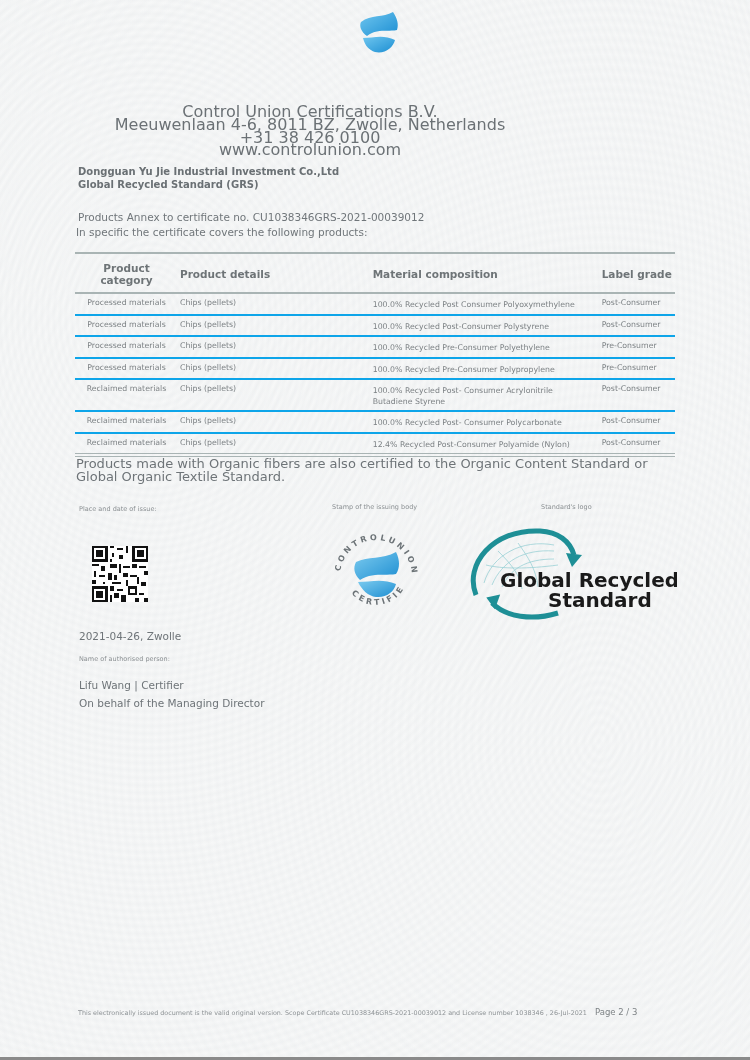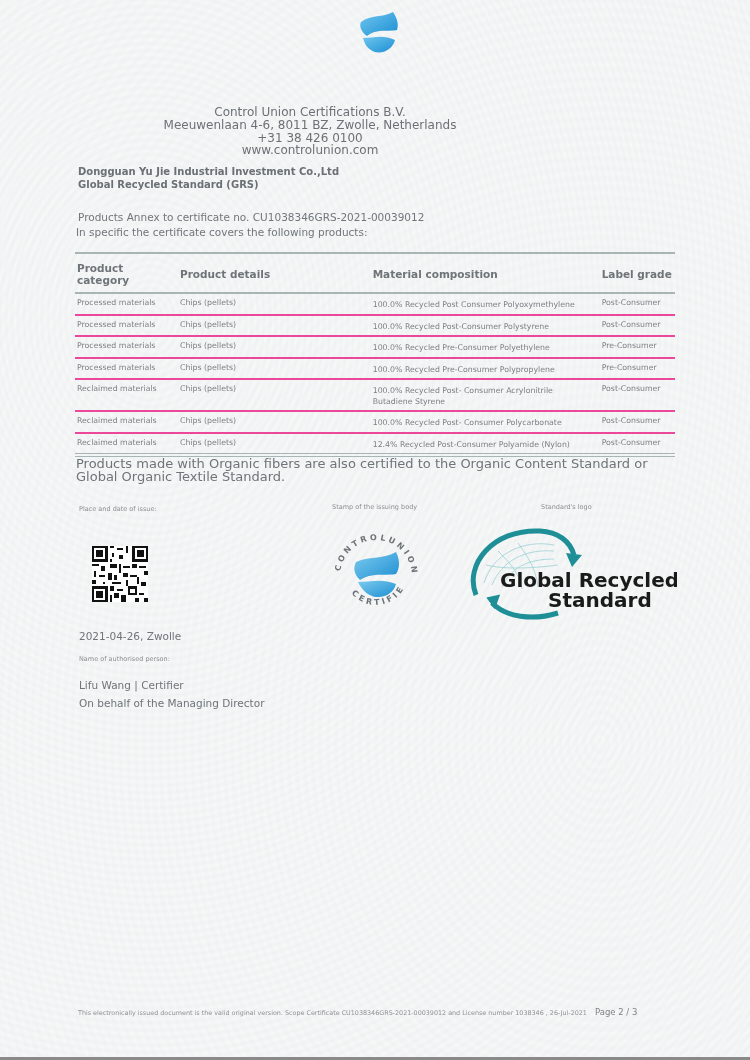--- a/index.html
+++ b/index.html
@@ -14,7 +14,7 @@
   }
   .abs { position: absolute; }
   .logo-top { left: 353px; top: 8px; width: 50px; height: 50px; }
-  .issuer { left: 0; width: 620px; top: 106px; text-align: center; font-size: 12px; line-height: 12.8px; color: #6b7175; }
+  .issuer { left: 0; width: 620px; top: 106px; text-align: center; font-size: 16px; line-height: 12.8px; color: #6b7175; }
   .client { left: 78px; top: 166px; font-size: 10px; line-height: 12.5px; font-weight: bold; color: #6a7074; }
   .annex { left: 78px; top: 210px; font-size: 10.5px; line-height: 14.5px; color: #70767a; }
   .annex .l2 { margin-left: -2px; }

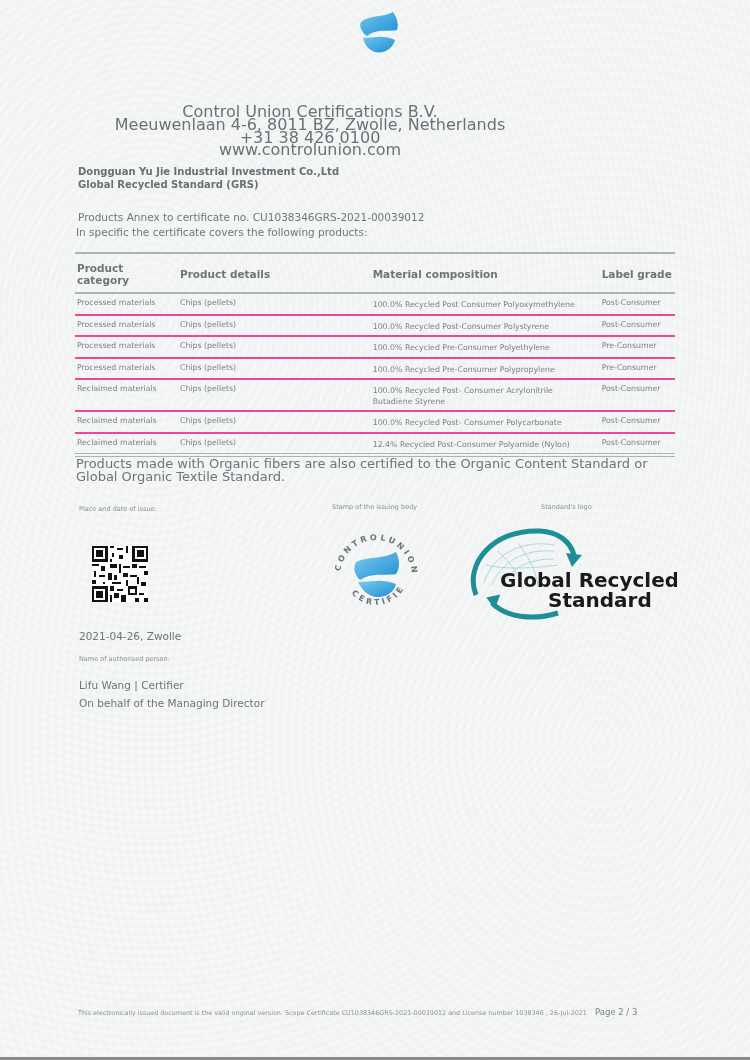--- a/index.html
+++ b/index.html
@@ -26,7 +26,7 @@
   td { font-size: 7.8px; color: #7c8184; padding: 4px 2px 3px 2px; vertical-align: top; line-height: 10.5px; }
   tbody tr { border-bottom: 2px solid #ec4899; }
   tbody tr.last { border-bottom: 4px double #a9b4b4; }
-  .c1 { width: 106px; }
+  .c1 { width: 106px; text-align: center; }
   .c2 { width: 210px; }
   .c3 { width: 208px; }
   .c4 { width: 76px; }

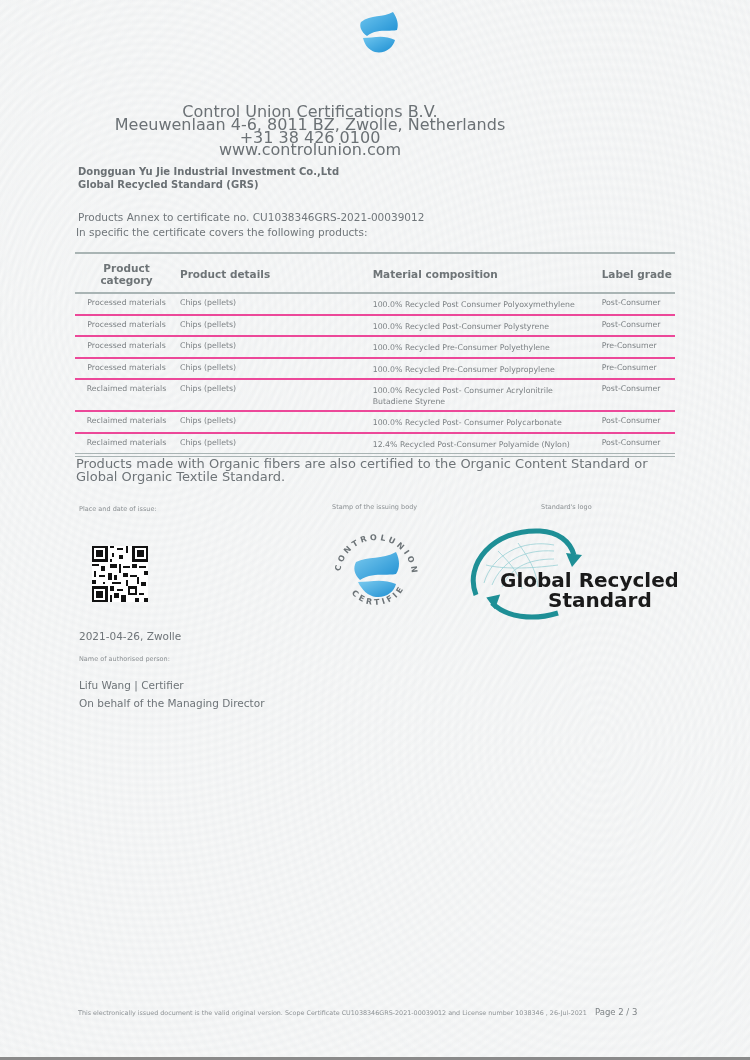--- a/index.html
+++ b/index.html
@@ -24,7 +24,7 @@
   thead tr { border-top: 2px solid #a9b4b4; border-bottom: 2px solid #a9b4b4; }
   th { text-align: left; font-size: 10.5px; font-weight: bold; color: #6e7477; padding: 8px 2px 6px 2px; }
   td { font-size: 7.8px; color: #7c8184; padding: 4px 2px 3px 2px; vertical-align: top; line-height: 10.5px; }
-  tbody tr { border-bottom: 2px solid #ec4899; }
+  tbody tr { border-bottom: 2px solid #0ea5e9; }
   tbody tr.last { border-bottom: 4px double #a9b4b4; }
   .c1 { width: 106px; text-align: center; }
   .c2 { width: 210px; }

